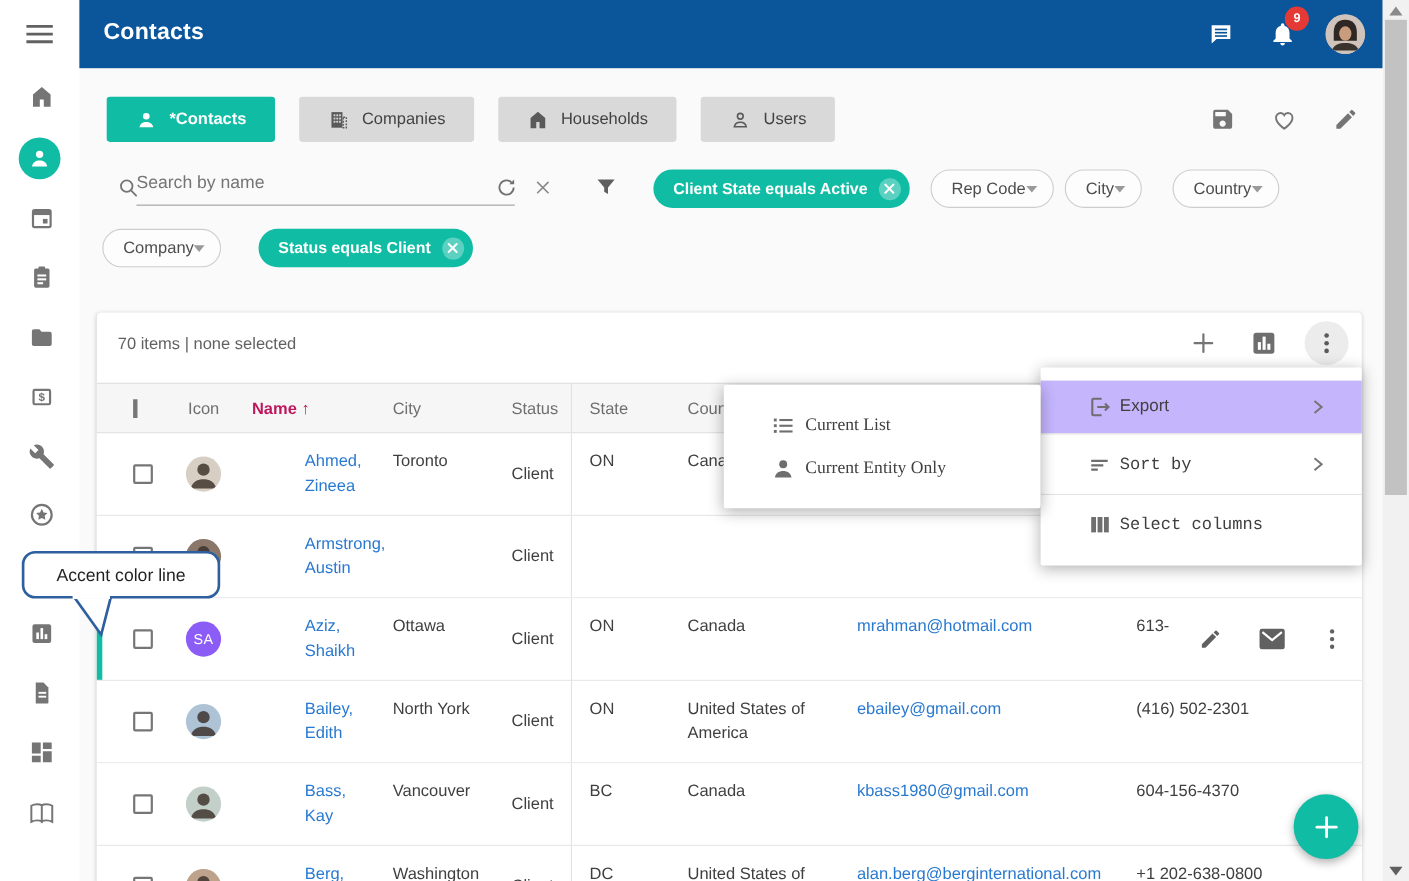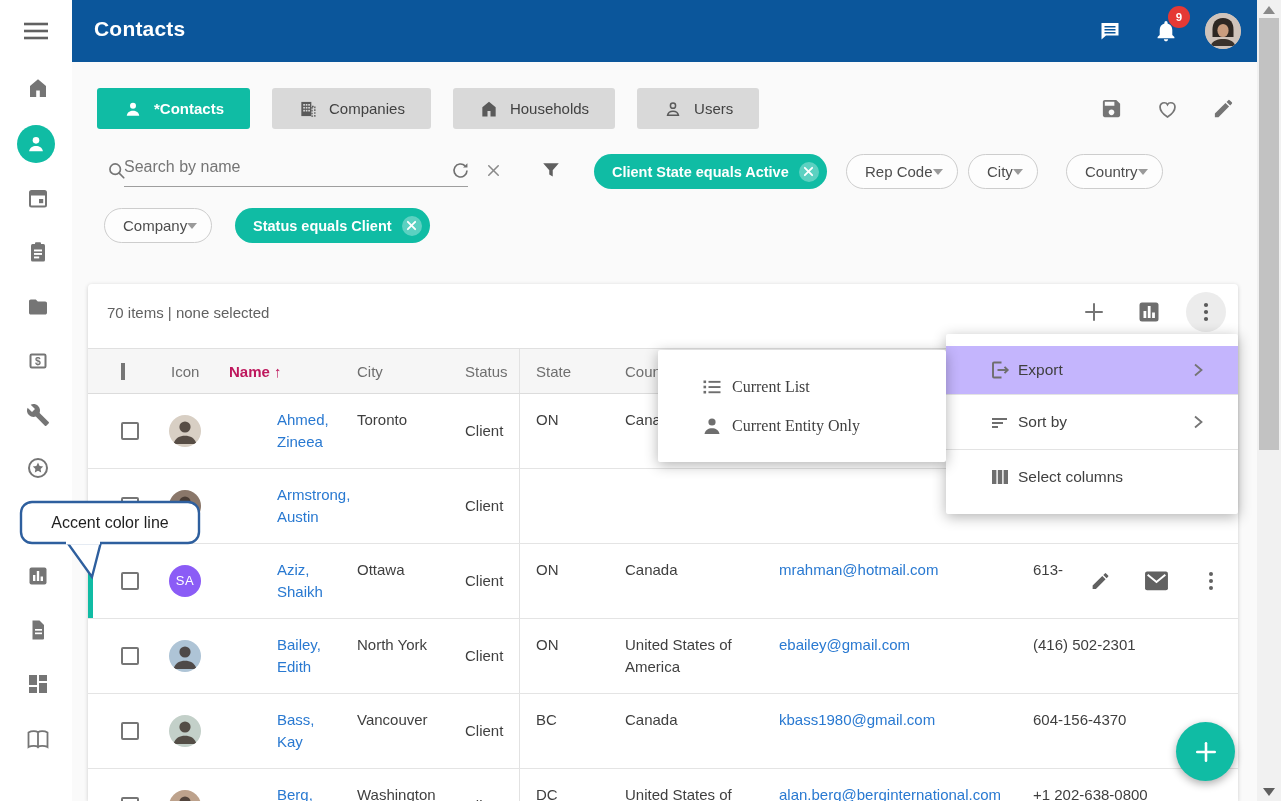--- a/index.html
+++ b/index.html
@@ -332,7 +332,7 @@
         <span class="caret"></span>
     </div>
 
-    <div class="chip-d" style="left:32px; top:146px">
+    <div class="chip-d" style="left:21px; top:146px">
       <span>Company</span>
         <span class="caret"></span>
     </div>

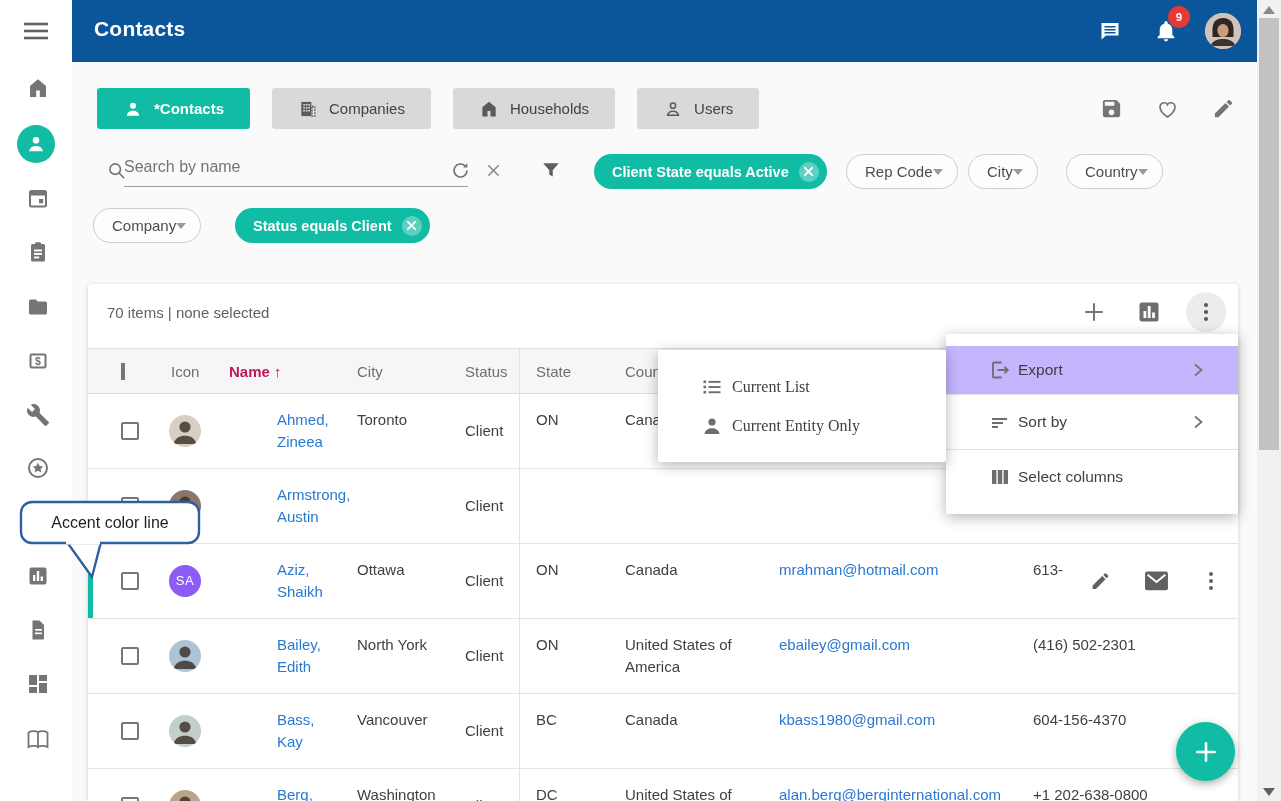--- a/index.html
+++ b/index.html
@@ -91,7 +91,7 @@
   .menu { position:absolute; left:946px; top:334px; width:292px; background:#fff; box-shadow:0 3px 14px rgba(0,0,0,.30); border-radius:2px; padding:12px 0 10px 0; z-index:30; }
   .mitem { position:relative; height:48px; display:flex; align-items:center; cursor:pointer; font-size:15.5px; color:#3f3f3f; }
   .mitem.hl { background:#c4b5fd; }
-  .mitem + .mitem { border-top:1px solid #E3E3E3; }
+  .mitem + .mitem { border-top:1px solid #E3E3E3;font-family:Liberation Mono, monospace; }
   .mitem .mi { position:absolute; left:42px; width:24px; height:24px; color:#6e6e6e; }
   .mitem .ml { position:absolute; left:72px; }
   .mitem .chev { position:absolute; left:244px; width:16px; height:16px; color:#757575; }

